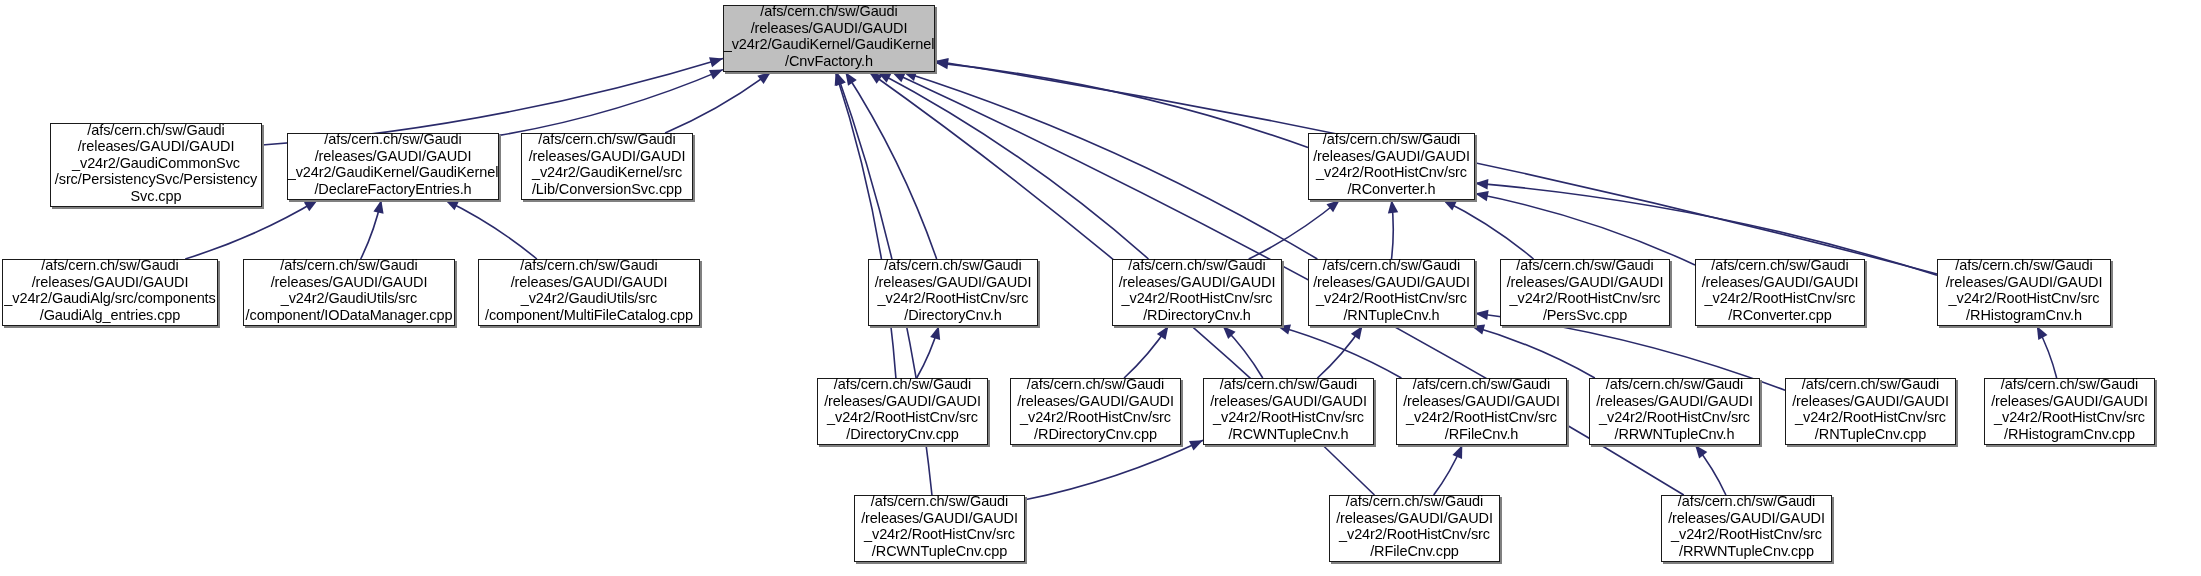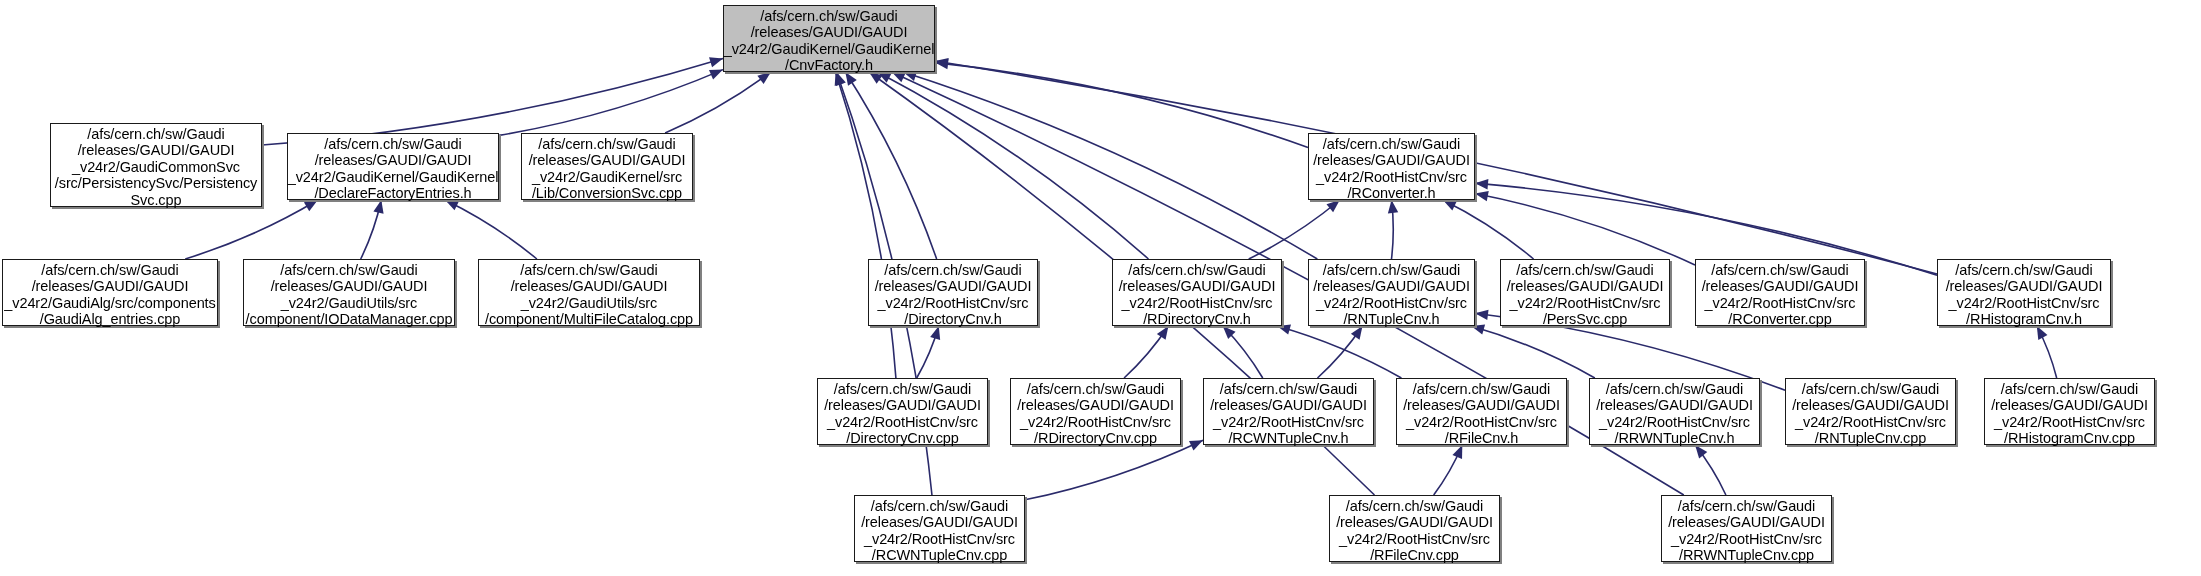--- a/index.html
+++ b/index.html
@@ -38,7 +38,7 @@
     background: #ffffff;
     box-shadow: 2px 2px 0 0 #808080;
     display: flex;
-    align-items: flex-start;
+    align-items: flex-end;
     justify-content: center;
     text-align: center;
     padding: 2px 4px;

